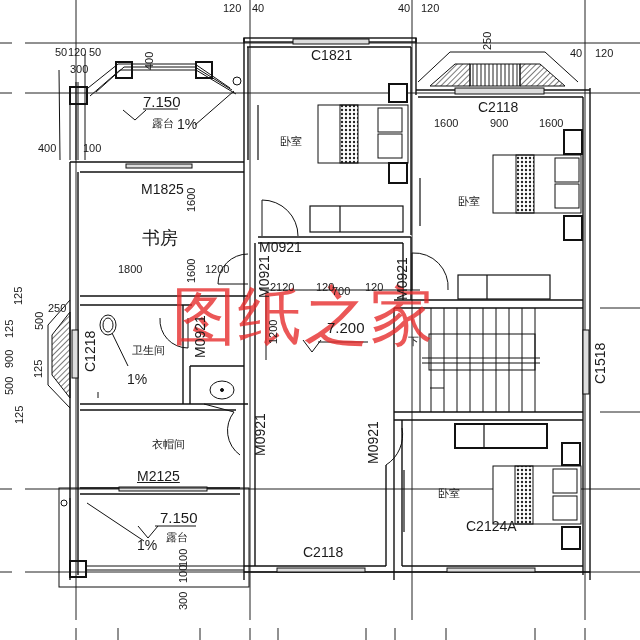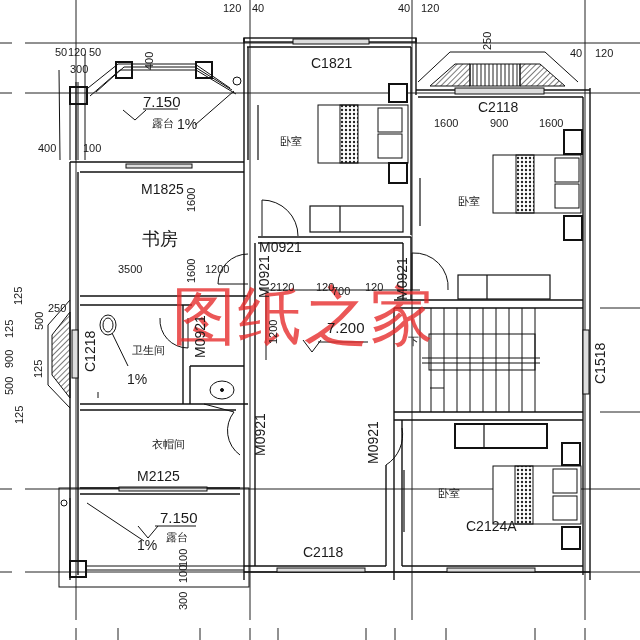--- a/index.html
+++ b/index.html
@@ -244,7 +244,7 @@
 <span class="lbl room" style="left:152px;top:118px;">露台</span>
 <span class="lbl room" style="left:166px;top:532px;">露台</span>
 
-<span class="lbl code" style="left:311px;top:56px;text-align:center;">C1821</span>
+<span class="lbl code" style="left:311px;top:48px;text-align:center;">C1821</span>
 <span class="lbl code" style="left:478px;top:100px;">C2118</span>
 <span class="lbl code" style="left:303px;top:545px;">C2118</span>
 <span class="lbl code" style="left:466px;top:519px;">C2124A</span>

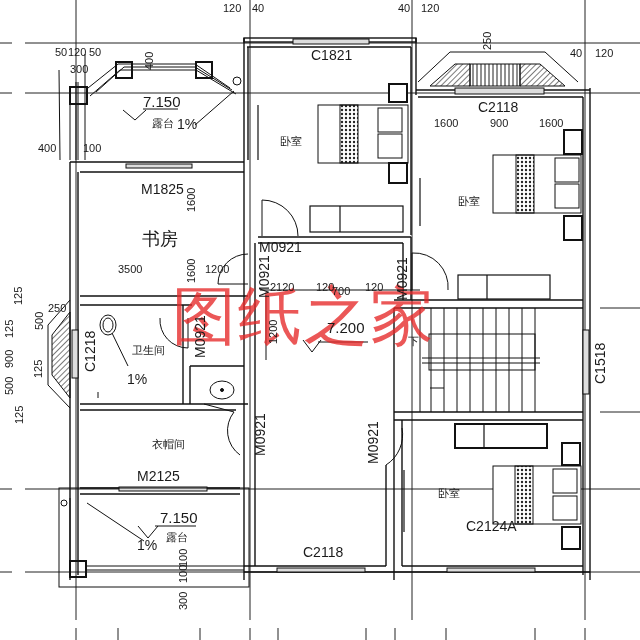--- a/index.html
+++ b/index.html
@@ -238,7 +238,7 @@
 <span class="lbl room" style="left:280px;top:136px;">卧室</span>
 <span class="lbl room" style="left:458px;top:196px;">卧室</span>
 <span class="lbl room" style="left:438px;top:488px;">卧室</span>
-<span class="lbl room-lg" style="left:142px;top:230px;">书房</span>
+<span class="lbl room-lg" style="left:142px;top:230px;font-family:Liberation Mono, monospace;">书房</span>
 <span class="lbl room" style="left:132px;top:345px;">卫生间</span>
 <span class="lbl room" style="left:152px;top:439px;">衣帽间</span>
 <span class="lbl room" style="left:152px;top:118px;">露台</span>

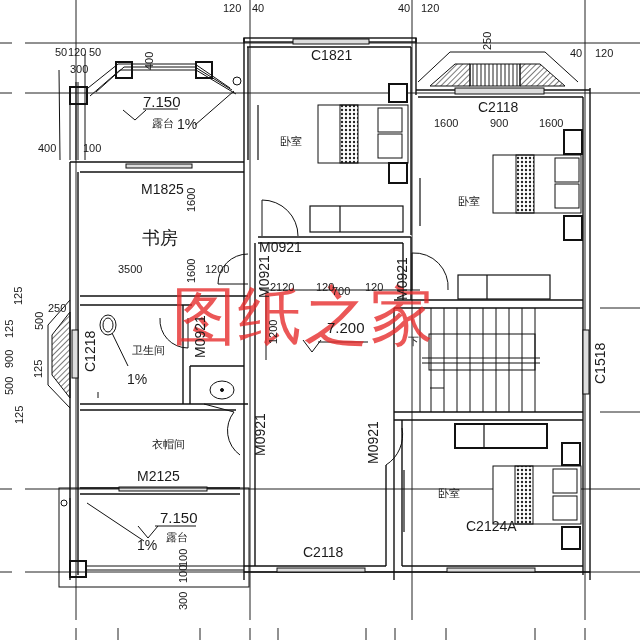--- a/index.html
+++ b/index.html
@@ -285,7 +285,7 @@
 <span class="lbl dim" style="left:490px;top:118px;">900</span>
 <span class="lbl dim" style="left:539px;top:118px;">1600</span>
 <span class="lbl dim vert" style="left:186px;top:212px;">1600</span>
-<span class="lbl dim" style="left:118px;top:264px;">3500</span>
+<span class="lbl dim" style="left:118px;top:264px;">1800</span>
 <span class="lbl dim vert" style="left:186px;top:283px;">1600</span>
 <span class="lbl dim" style="left:205px;top:264px;">1200</span>
 <span class="lbl dim" style="left:270px;top:282px;">2120</span>

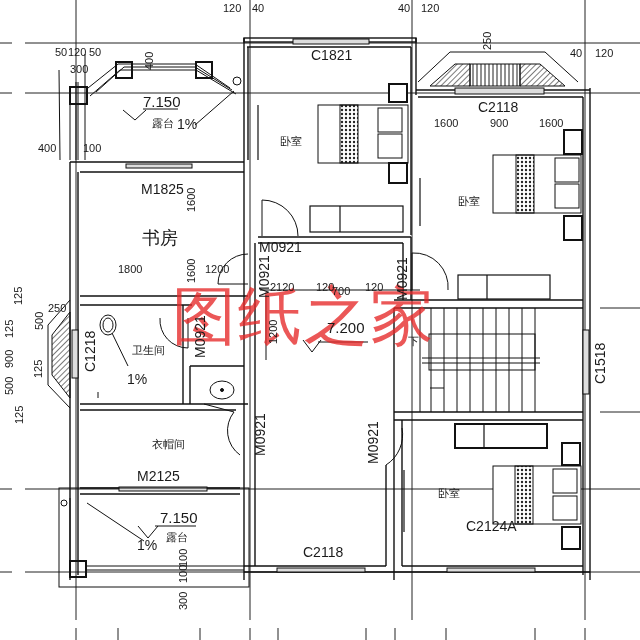--- a/index.html
+++ b/index.html
@@ -251,7 +251,7 @@
 <span class="lbl code vert" style="left:83px;top:372px;">C1218</span>
 <span class="lbl code vert" style="left:593px;top:384px;">C1518</span>
 <span class="lbl code" style="left:141px;top:182px;text-align:center;">M1825</span>
-<span class="lbl code" style="left:137px;top:469px;">M2125</span>
+<span class="lbl code" style="left:137px;top:469px;text-decoration:underline;">M2125</span>
 <span class="lbl code" style="left:259px;top:240px;">M0921</span>
 <span class="lbl code vert" style="left:257px;top:298px;">M0921</span>
 <span class="lbl code vert" style="left:395px;top:300px;">M0921</span>

